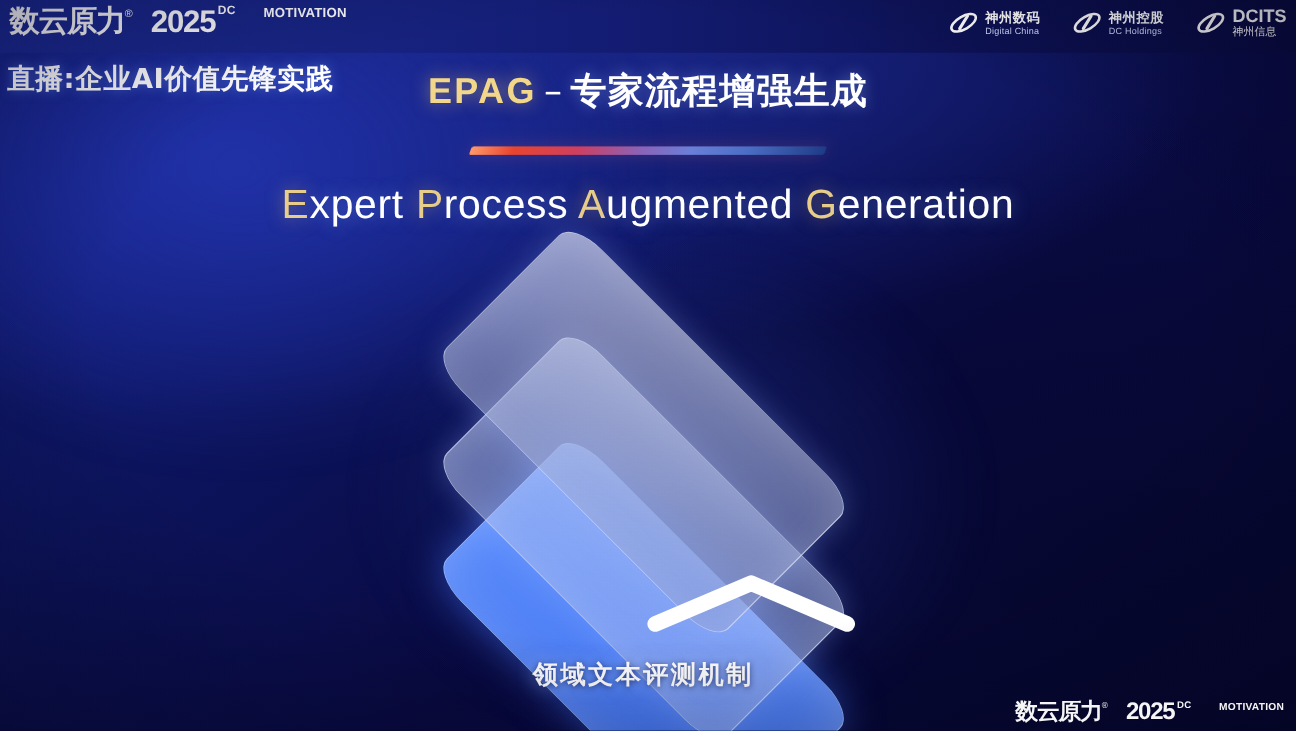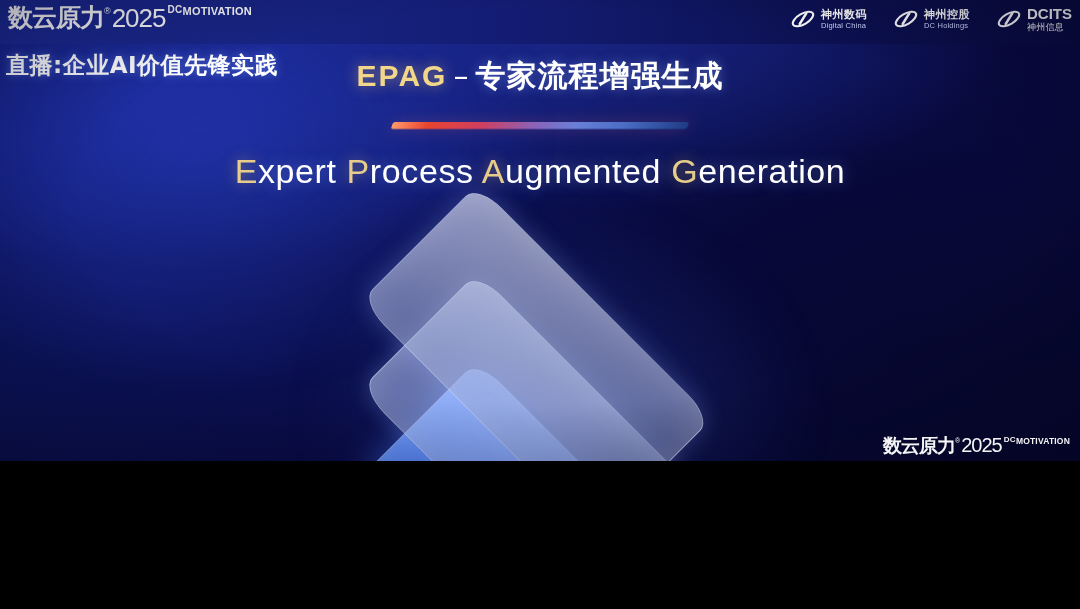--- a/index.html
+++ b/index.html
@@ -9,7 +9,7 @@
   }
   #slide{
     position:relative;
-    width:1080px;height:461px;
+    width:1080px;height:609px;
     overflow:hidden;
     background:#070733;
   }

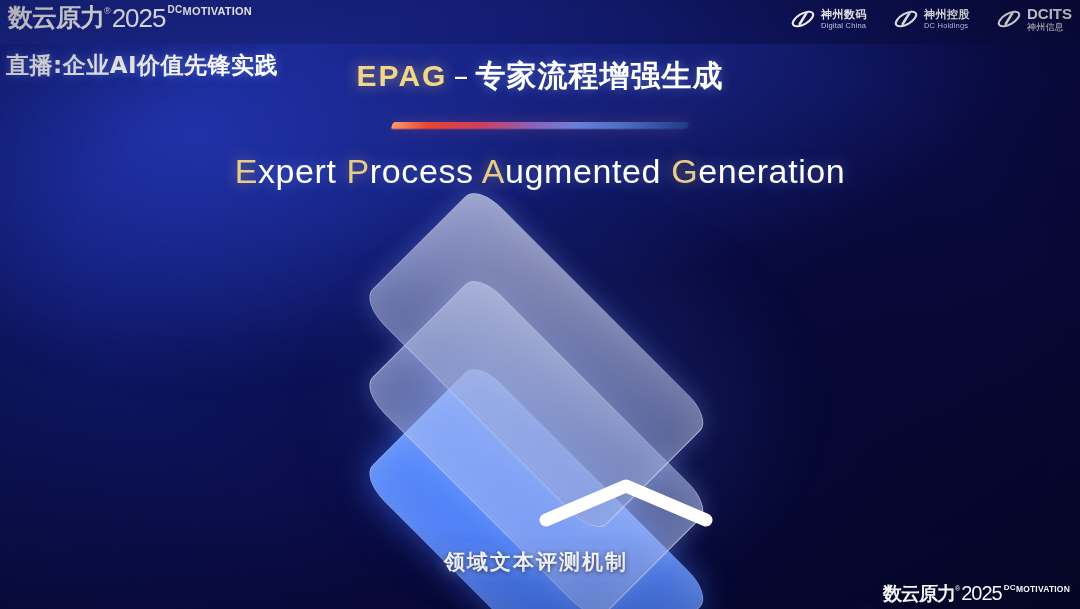--- a/index.html
+++ b/index.html
@@ -55,8 +55,8 @@
   }
   .brand-reg{font-size:9px;line-height:12px;margin-top:2px;}
   .brand-year{
-    font-size:26px;font-weight:normal;line-height:30px;
-    letter-spacing:-1px;margin-left:1px;
+    font-size:26px;font-weight:bold;line-height:30px;
+    letter-spacing:-1px;margin-left:15px;
     font-family:"Liberation Sans",sans-serif;
   }
   .brand-dcm{

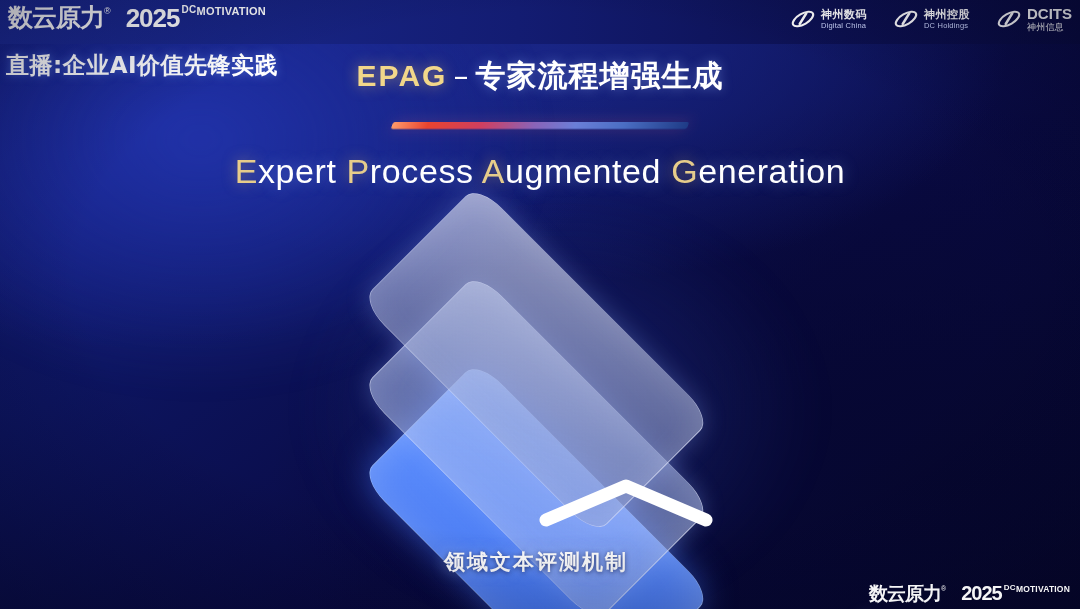--- a/index.html
+++ b/index.html
@@ -63,7 +63,7 @@
     display:flex;margin-left:2px;margin-top:2px;
   }
   .brand-dc{font-size:10px;font-weight:bold;line-height:10px;letter-spacing:.3px;}
-  .brand-mot{font-size:11px;font-weight:bold;line-height:12px;letter-spacing:.2px;}
+  .brand-mot{font-size:11px;font-weight:bold;line-height:12px;letter-spacing:.2px;margin-left:23px;}
 
   .live-banner{
     position:absolute;left:6px;top:50px;

